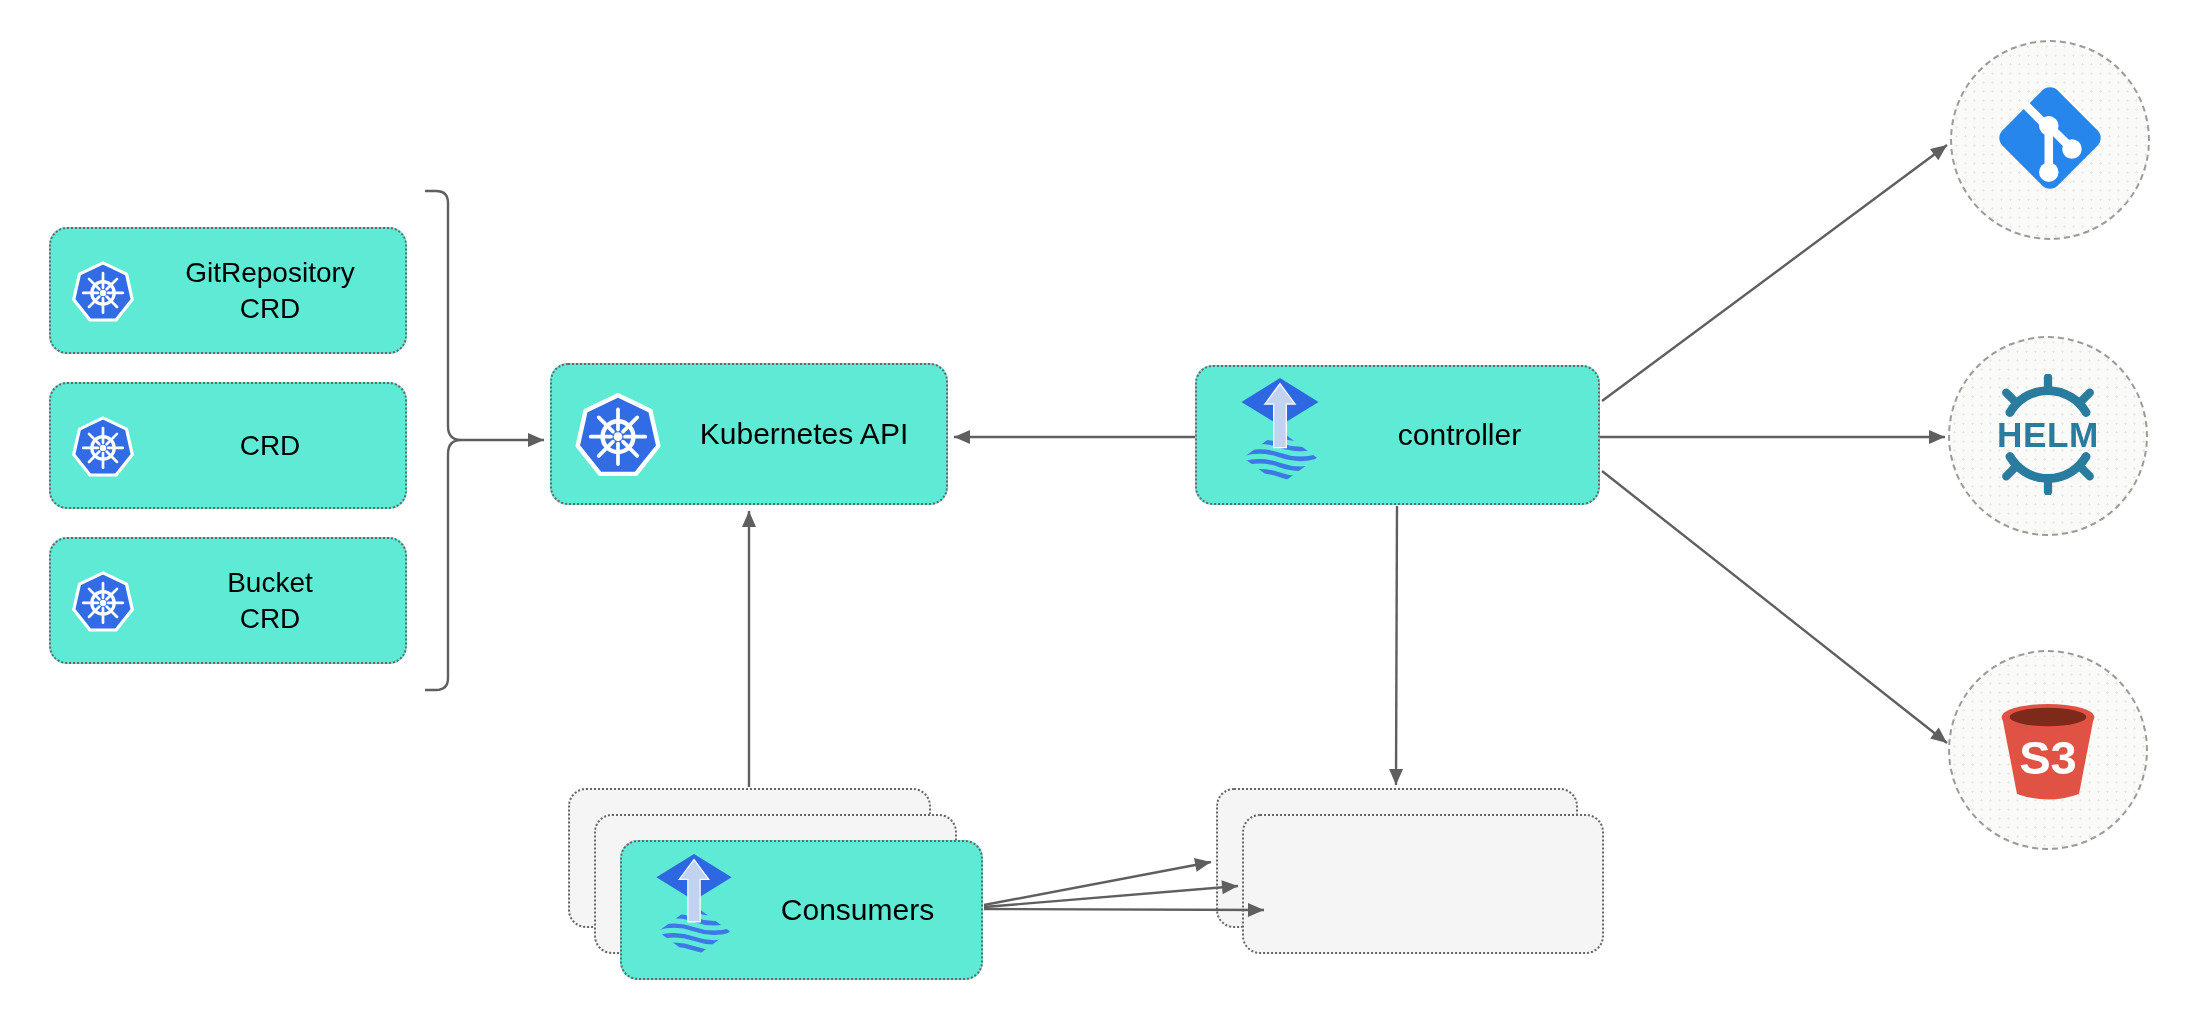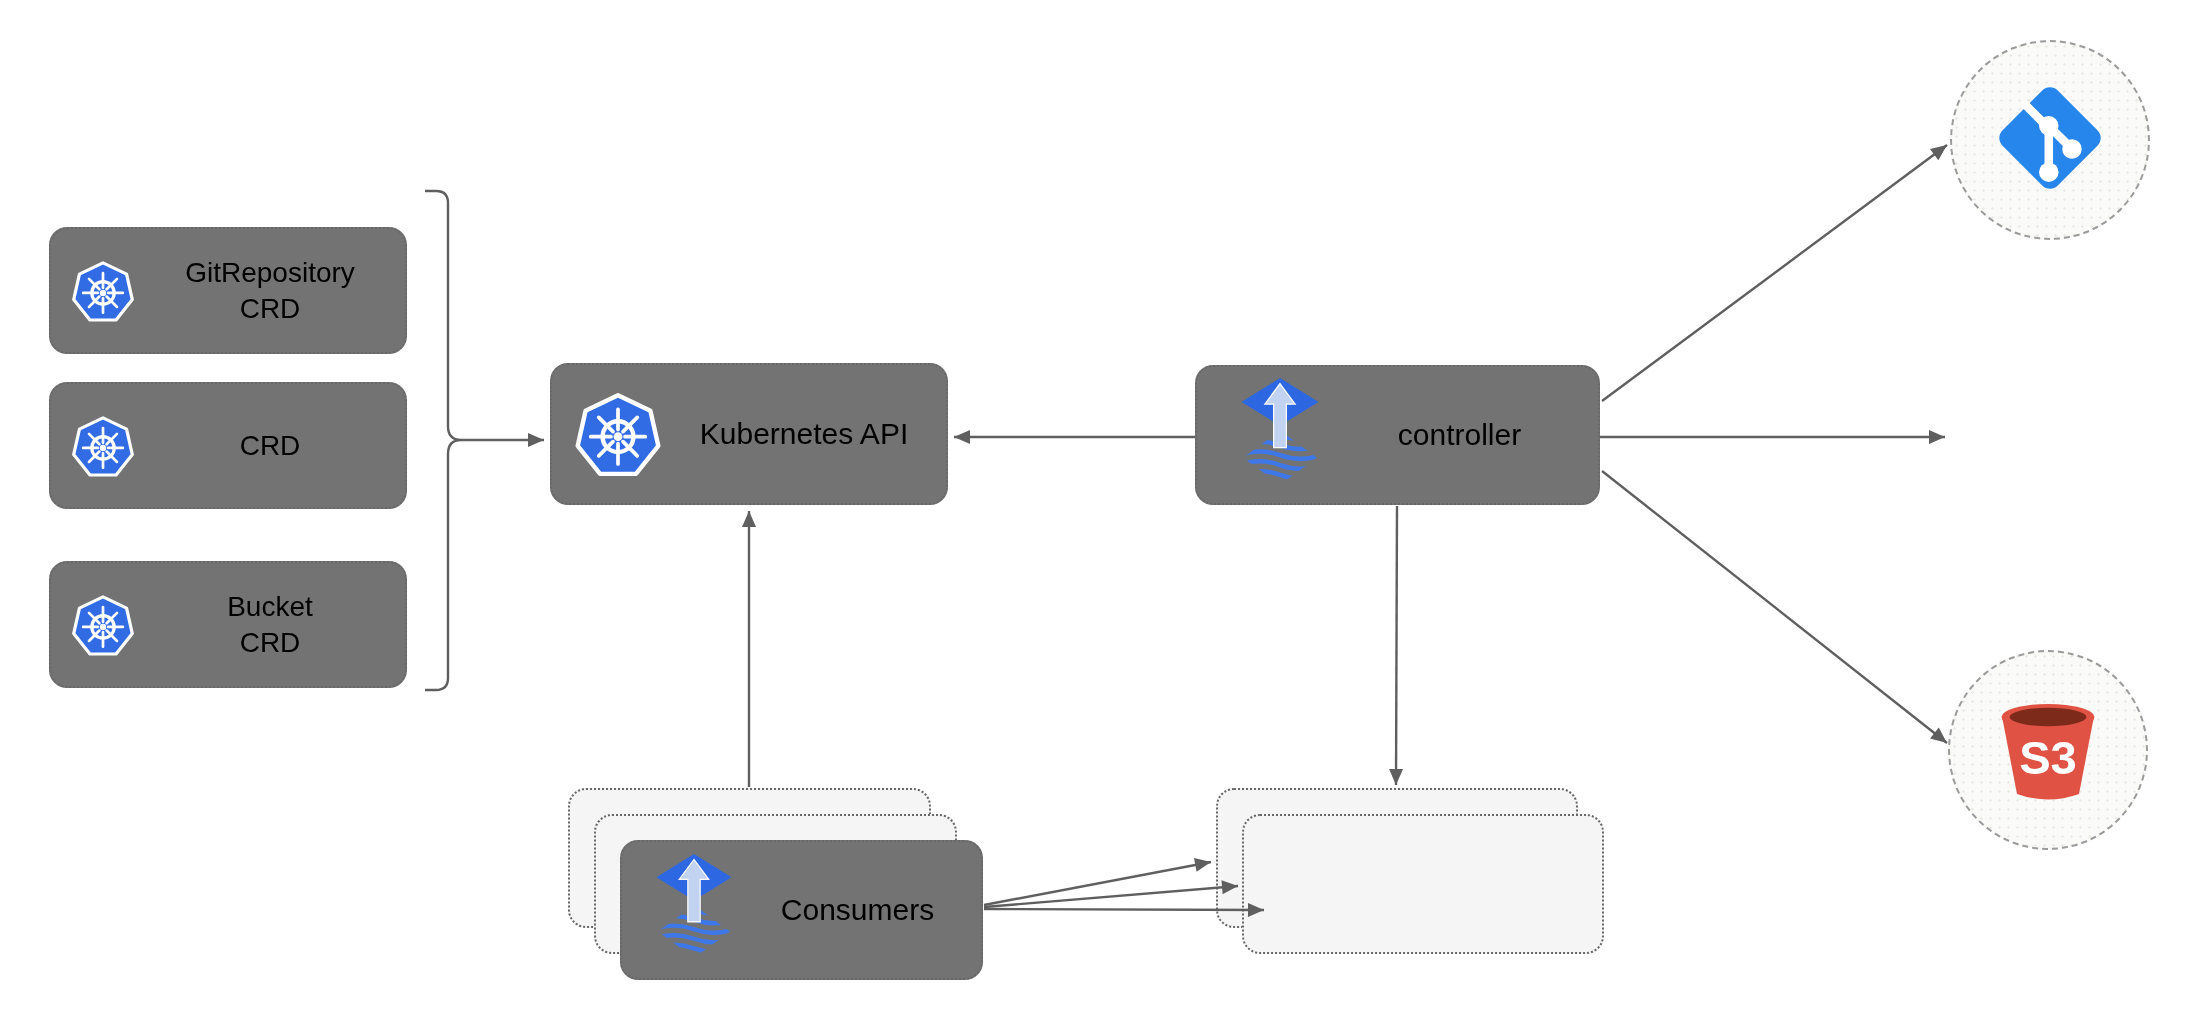--- a/index.html
+++ b/index.html
@@ -12,7 +12,7 @@
   }
   .node{
     position:absolute;
-    background:#737373;
+    background:#5eead4;
     border:2.5px dotted #676767;
     border-radius:18px;
     box-sizing:border-box;

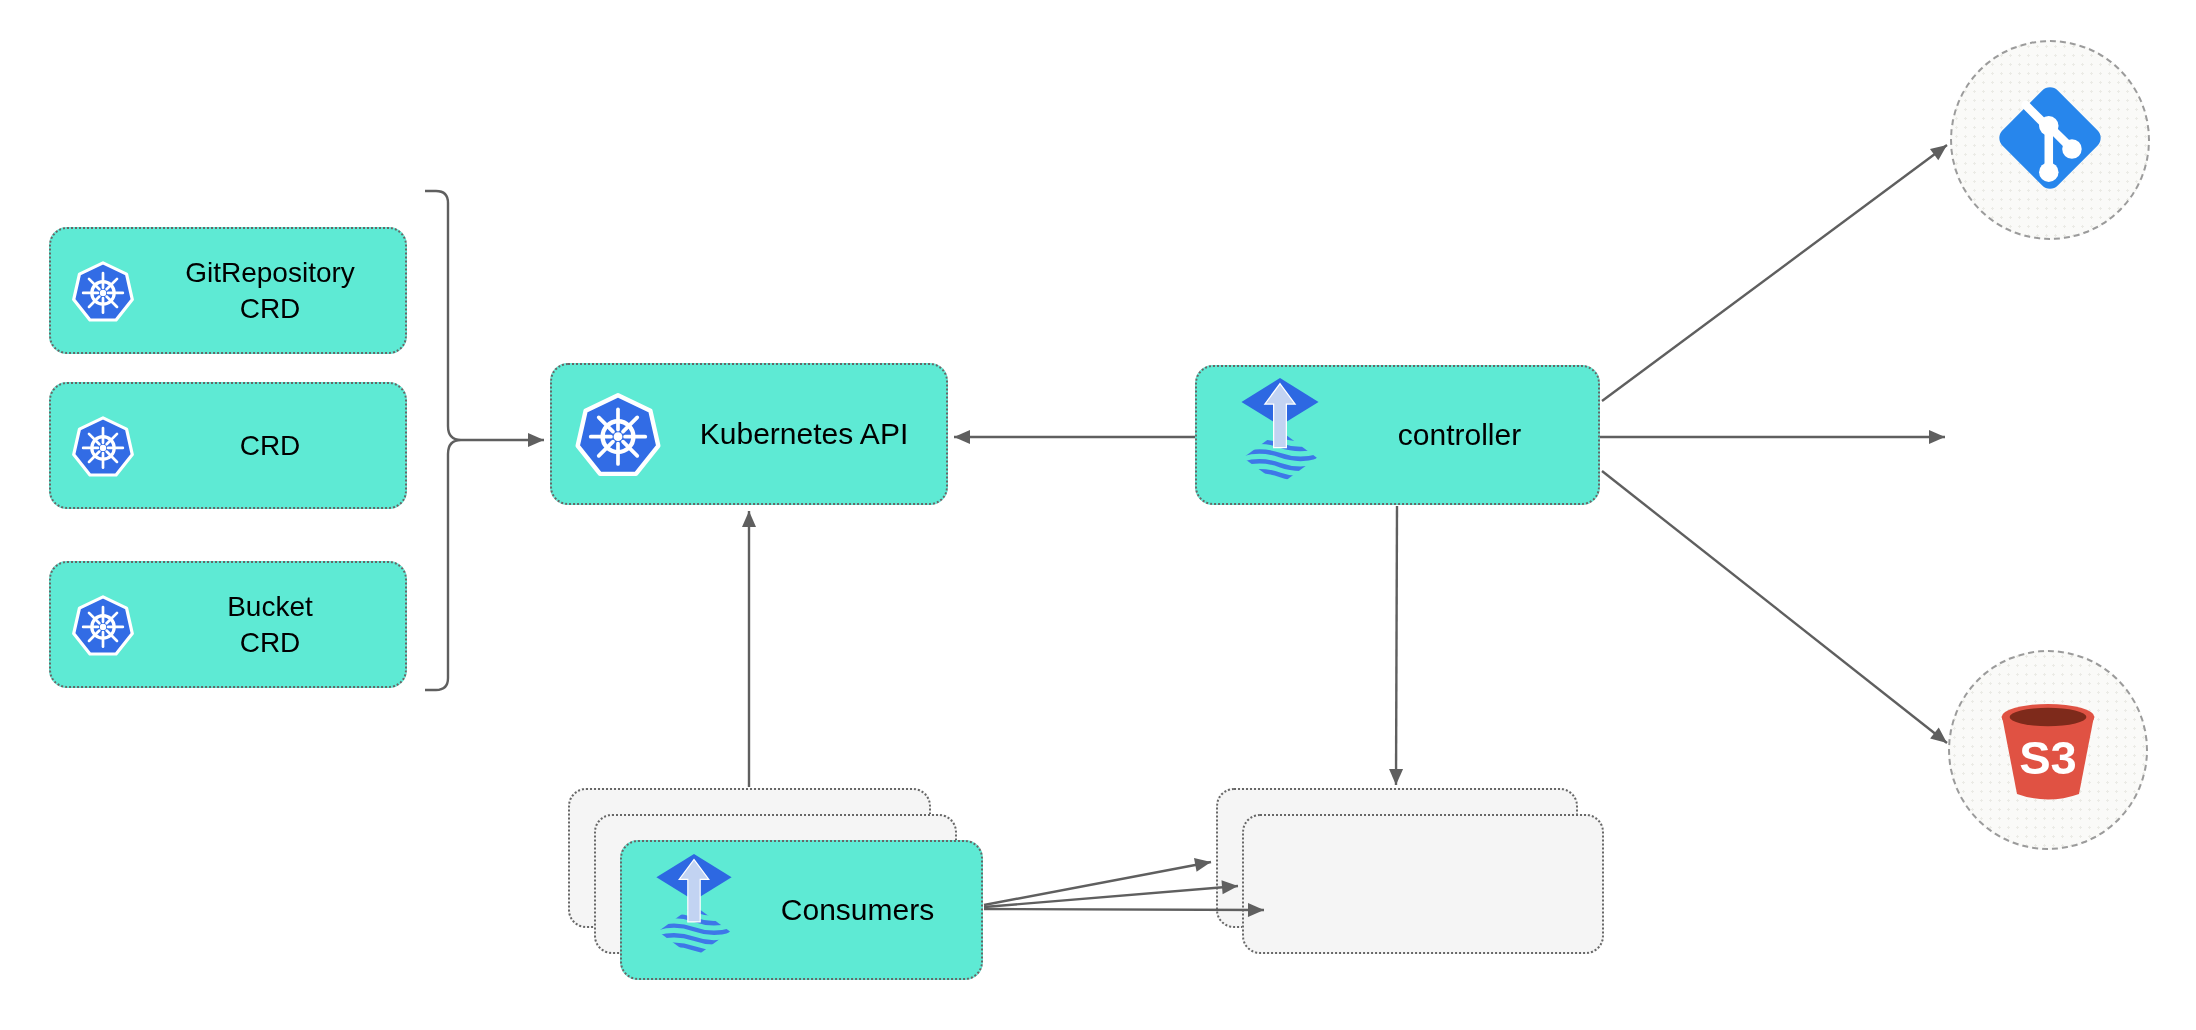--- a/index.html
+++ b/index.html
@@ -187,6 +187,25 @@
     </span>
   </div>
 
+  <div class="endpoint-circle" style="left:1948px;top:336px;">
+    <span>
+      <svg width="132" height="121" viewBox="0 0 120 110">
+        <g stroke="#2a7c9e" fill="none" stroke-linecap="round">
+          <path d="M25.4,35 A40,40 0 0 1 94.6,35" stroke-width="8"></path>
+          <path d="M25.4,75 A40,40 0 0 0 94.6,75" stroke-width="8"></path>
+          <g stroke-width="7.5">
+            <line x1="60" y1="15" x2="60" y2="3"></line>
+            <line x1="31.7" y1="26.7" x2="22" y2="17"></line>
+            <line x1="88.3" y1="26.7" x2="98" y2="17"></line>
+            <line x1="60" y1="95" x2="60" y2="107"></line>
+            <line x1="31.7" y1="83.3" x2="22" y2="93"></line>
+            <line x1="88.3" y1="83.3" x2="98" y2="93"></line>
+          </g>
+        </g>
+        <text x="60" y="66" text-anchor="middle" fill="#2a7c9e" font-family="Liberation Sans, sans-serif" font-size="32" font-weight="bold" letter-spacing="0.5">HELM</text>
+      </svg>
+    </span>
+  </div>
 
   <div class="endpoint-circle" style="left:1948px;top:650px;">
     <span>

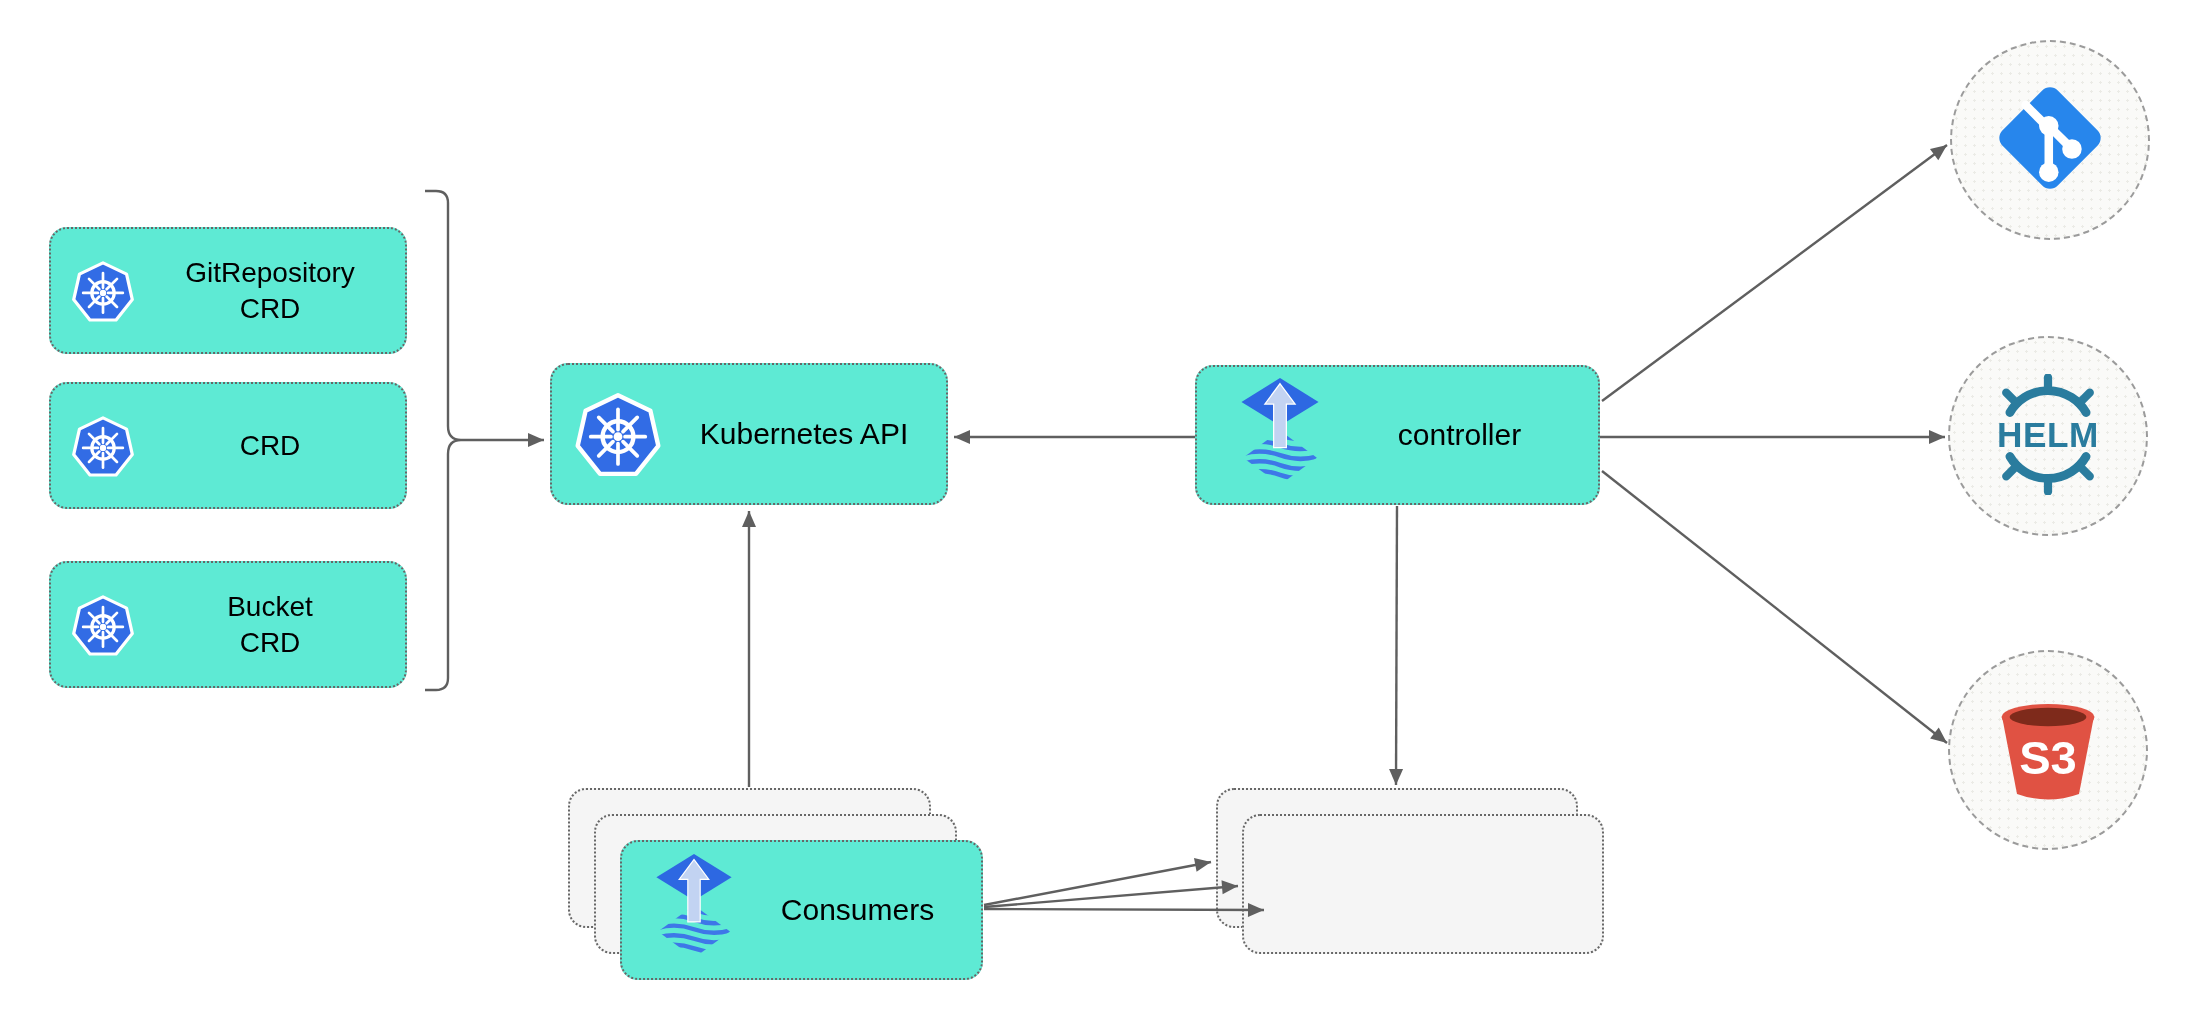--- a/index.html
+++ b/index.html
@@ -129,7 +129,7 @@
     </div>
   </div>
 
-  <div class="node" style="left:49px;top:561px;width:358px;height:127px;padding-left:20px;">
+  <div class="node" style="left:49px;top:537px;width:358px;height:127px;padding-left:20px;">
     <span class="icon-wrap">
       <svg width="64" height="64" viewBox="0 0 100 100">
           <use href="#k8s-icon"></use>

